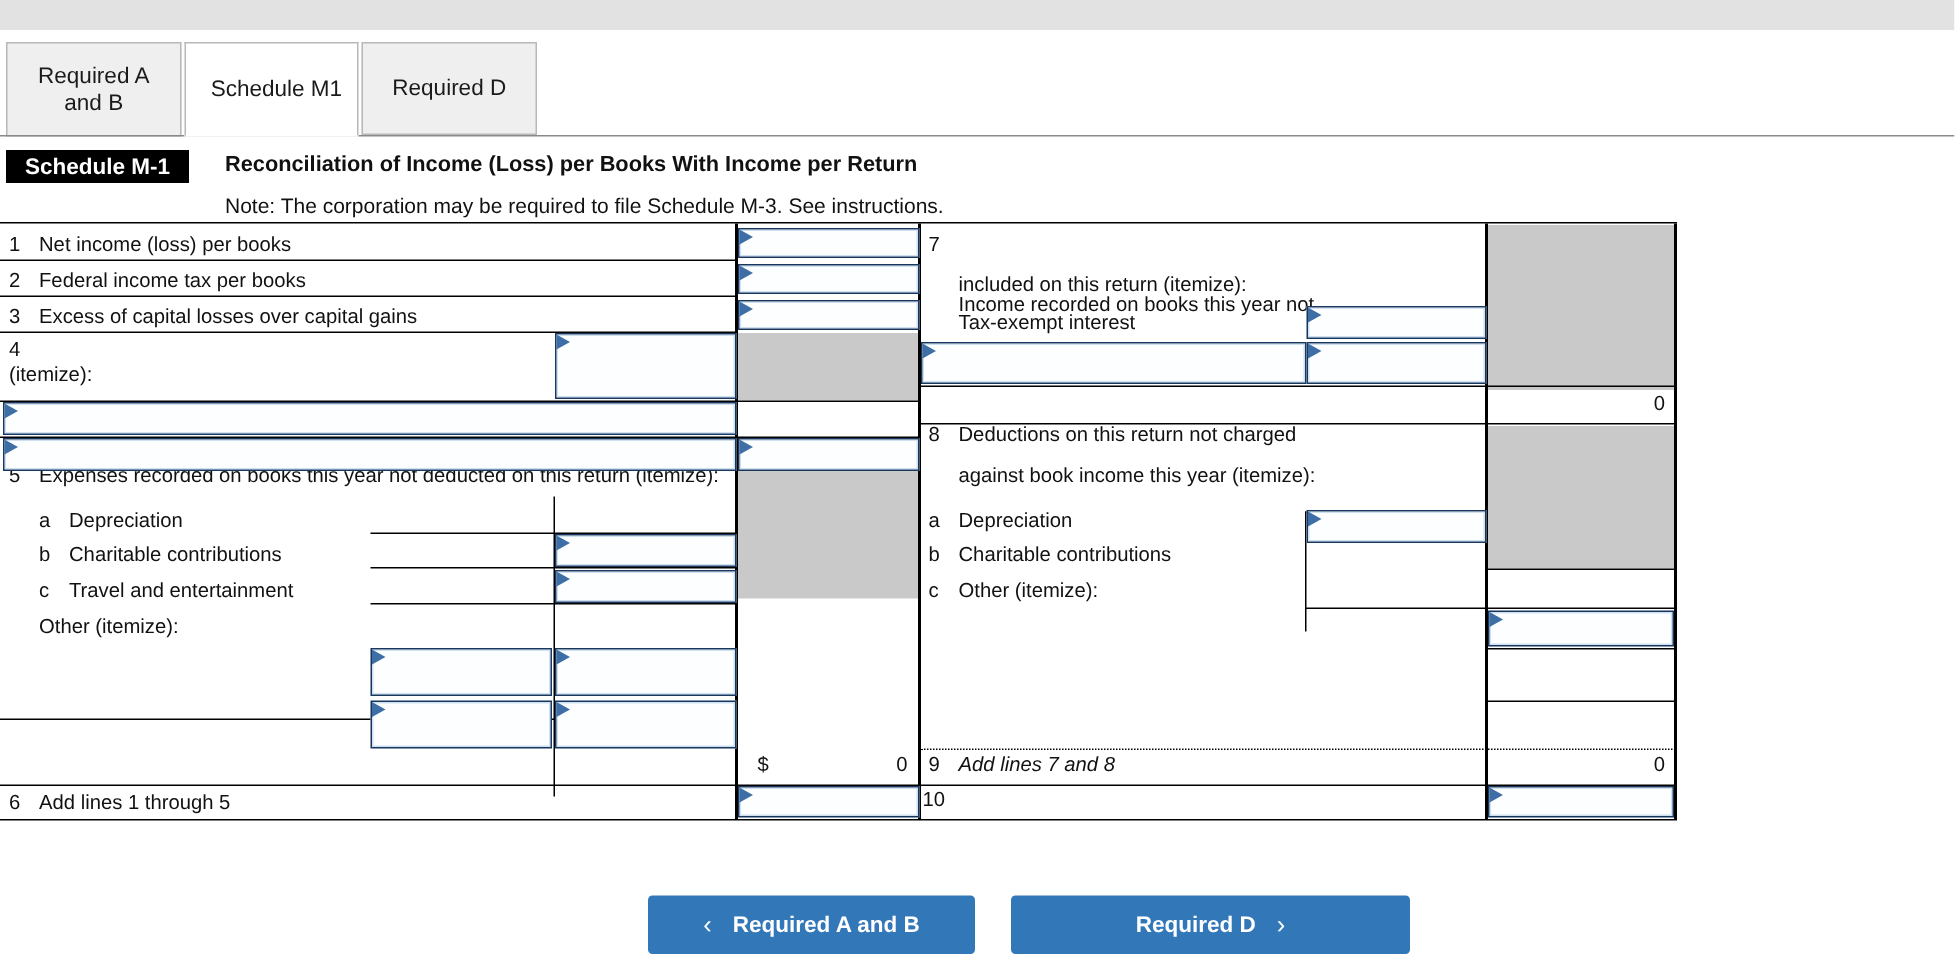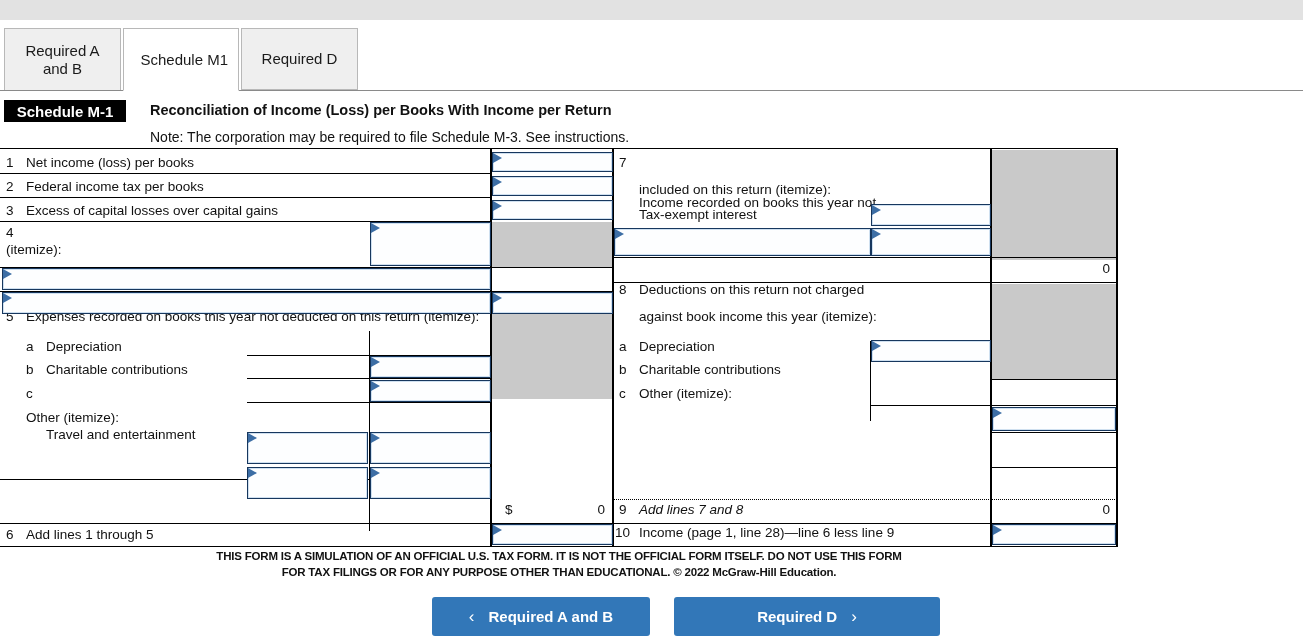--- a/index.html
+++ b/index.html
@@ -219,7 +219,7 @@
     <div class="lbl" style="left:46px; top:213px;">Charitable contributions</div>
 
     <div class="num" style="left:26px; top:237px;">c</div>
-    <div class="lbl" style="left:46px; top:237px;margin-top:41px;">Travel and entertainment</div>
+    <div class="lbl" style="left:46px; top:237px;">Travel and entertainment</div>
 
     <div class="lbl" style="left:26px; top:261px;">Other (itemize):</div>
 

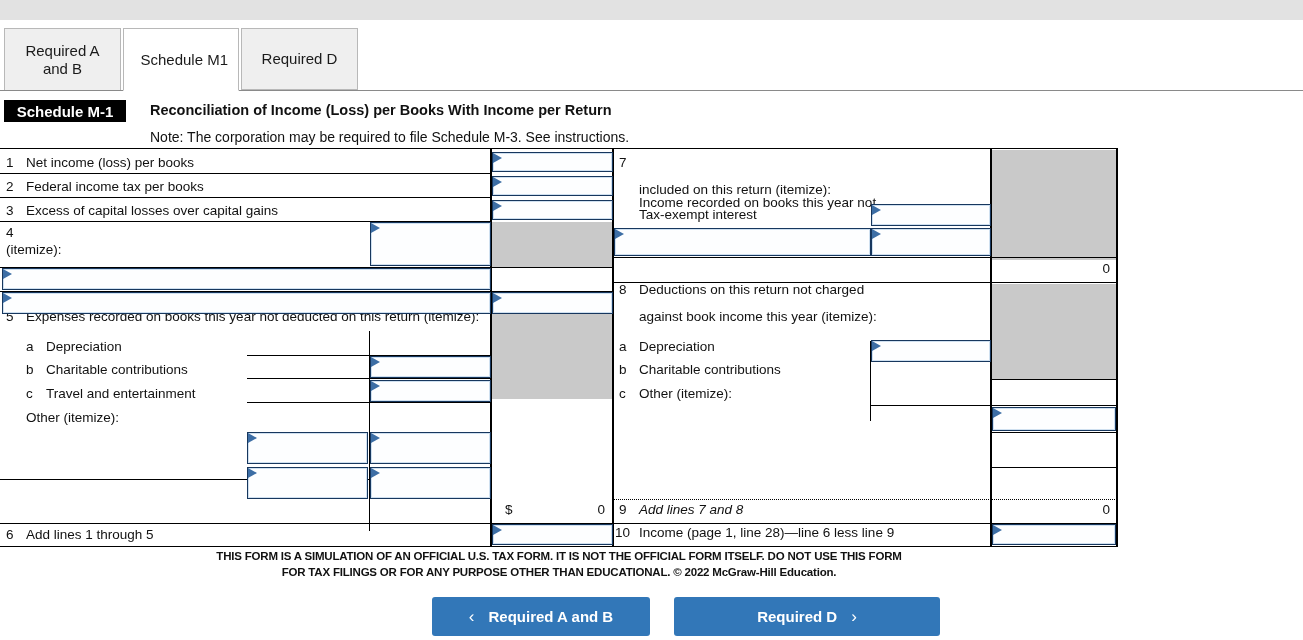--- a/index.html
+++ b/index.html
@@ -308,7 +308,6 @@
     <div class="lbl" style="left:639px; top:353px;font-style:italic;">Add lines 7 and 8</div>
 
     <div class="num" style="left:615px; top:376px;">10</div>
-    <div class="lbl" style="left:639px; top:376px;">Income (page 1, line 28)—line 6 less line 9</div>
 
     <div class="amt" style="left:1000px; top:112px; width:110px;">0</div>
     <div class="amt" style="left:1000px; top:353px; width:110px;">0</div>

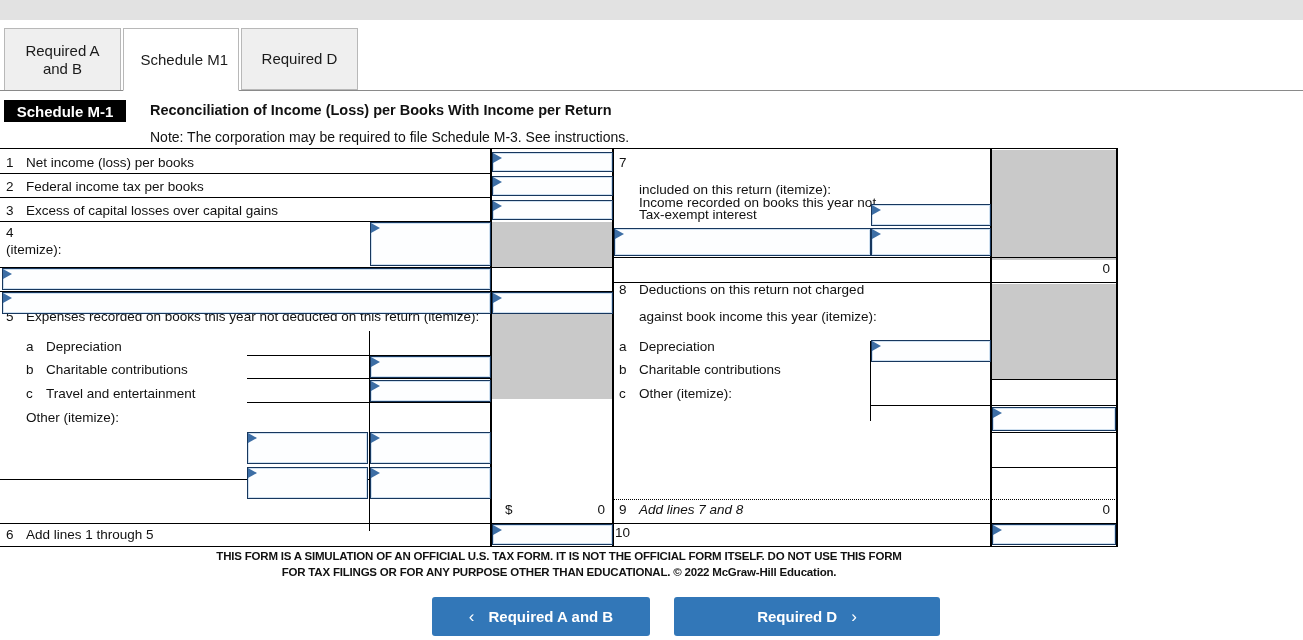--- a/index.html
+++ b/index.html
@@ -339,10 +339,6 @@
 
   </div>
 
-  <div class="disclaimer">
-    <div>THIS FORM IS A SIMULATION OF AN OFFICIAL U.S. TAX FORM. IT IS NOT THE OFFICIAL FORM ITSELF. DO NOT USE THIS FORM</div>
-    <div>FOR TAX FILINGS OR FOR ANY PURPOSE OTHER THAN EDUCATIONAL. © 2022 McGraw-Hill Education.</div>
-  </div>
 
   <button class="navbtn" id="btn-prev">
     <span class="chev">‹</span>

